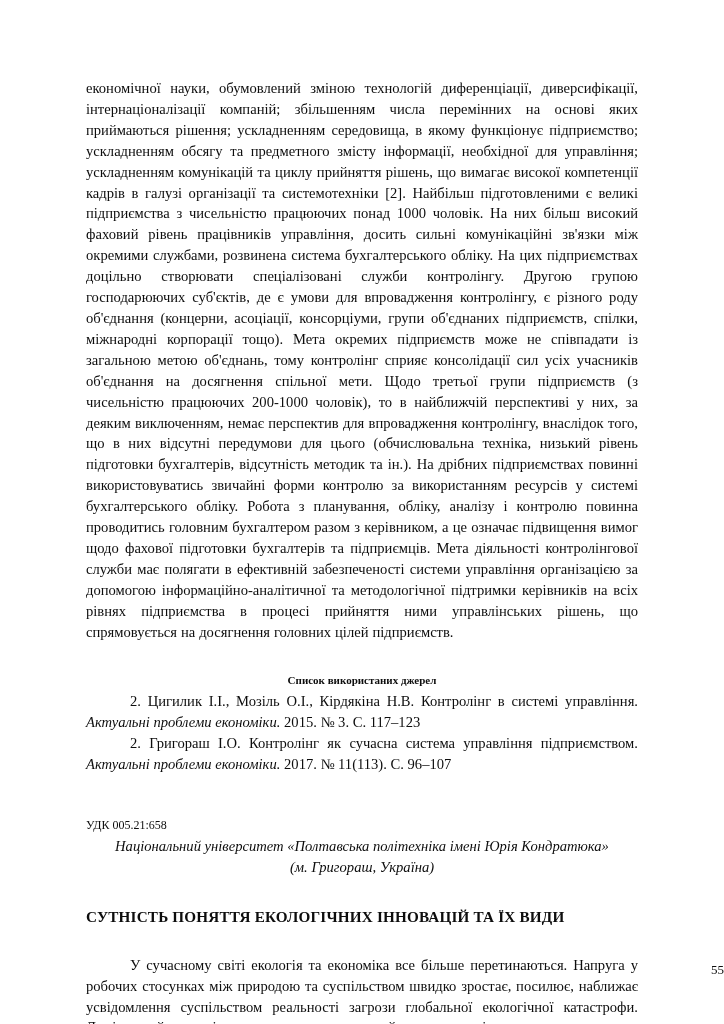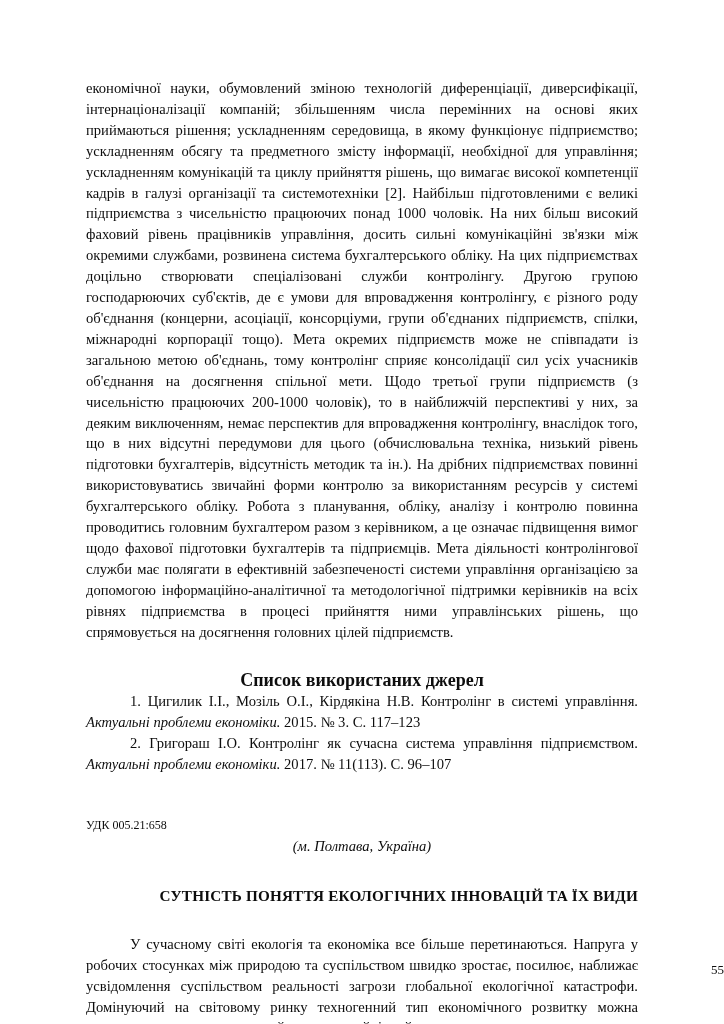--- a/index.html
+++ b/index.html
@@ -55,7 +55,7 @@
   .refs-heading {
     text-align: center;
     font-weight: bold;
-    font-size: 18px;
+    font-size: 11px;
     line-height: 20.9px;
     margin: 0;
   }

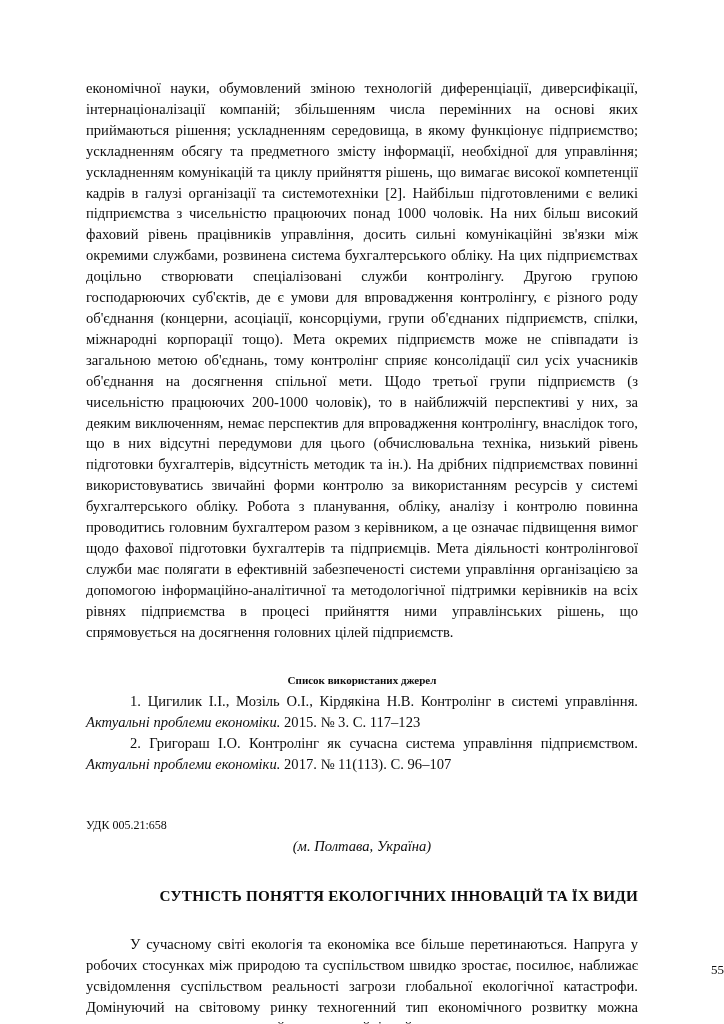--- a/index.html
+++ b/index.html
@@ -106,7 +106,7 @@
     <p class="refs-heading">Список використаних джерел</p>
 
     <p class="ref-item">
-      <span>1. Цигилик І.І., Мозіль О.І., Кірдякіна Н.В. Контролінг в системі управління.</span>
+      <span>2. Цигилик І.І., Мозіль О.І., Кірдякіна Н.В. Контролінг в системі управління.</span>
       <span class="italic">Актуальні проблеми економіки.</span><span> 2015. № 3. С. 117–123</span>
     </p>
 

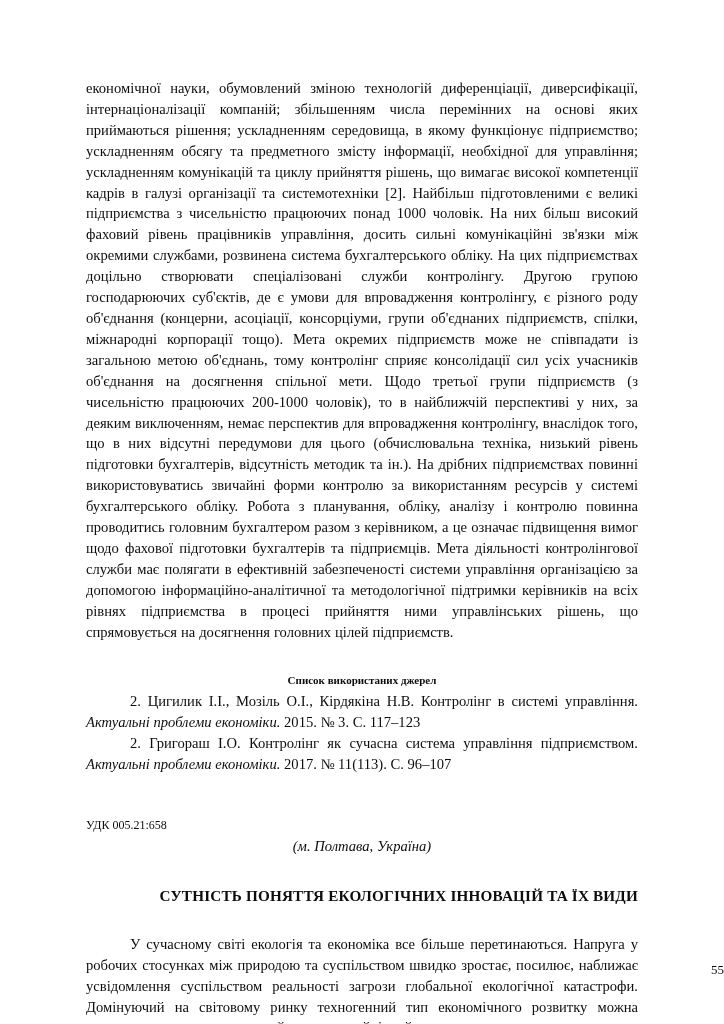--- a/index.html
+++ b/index.html
@@ -120,6 +120,7 @@
     <p class="udk">УДК 005.21:658</p>
 
 
+    <p class="centered affil">Національний університет «Полтавська політехніка імені Юрія Кондратюка»</p>
 
     <p class="centered affil">(м. Полтава, Україна)</p>
 

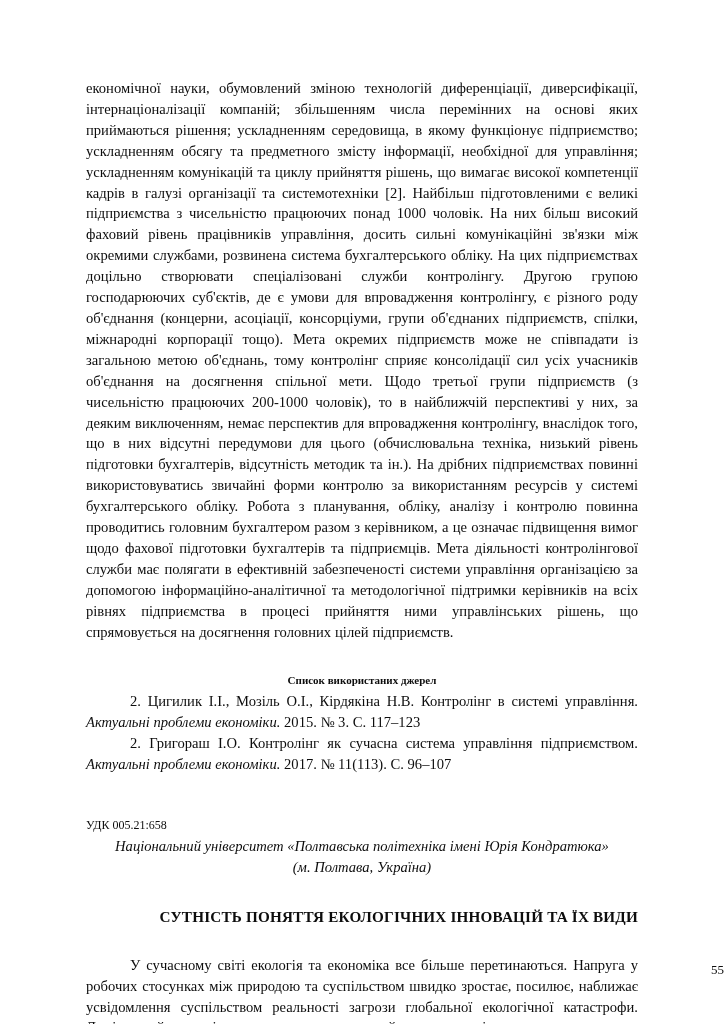--- a/index.html
+++ b/index.html
@@ -122,7 +122,7 @@
 
     <p class="centered affil">Національний університет «Полтавська політехніка імені Юрія Кондратюка»</p>
 
-    <p class="centered affil">(м. Полтава, Україна)</p>
+    <p class="centered affil">(м. Григораш, Україна)</p>
 
     <div class="spacer-md"></div>
 

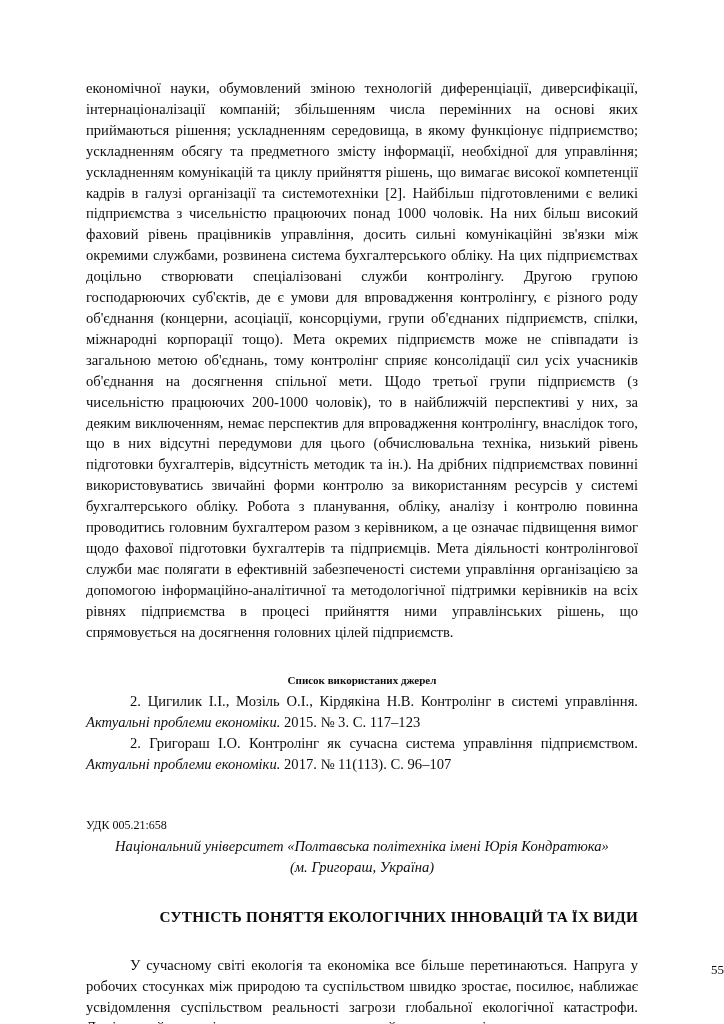--- a/index.html
+++ b/index.html
@@ -74,7 +74,7 @@
   }
   .article-title {
     margin: 0;
-    text-align: right;
+    text-align: left;
     font-weight: bold;
     font-size: 15.2px;
     line-height: 21px;

